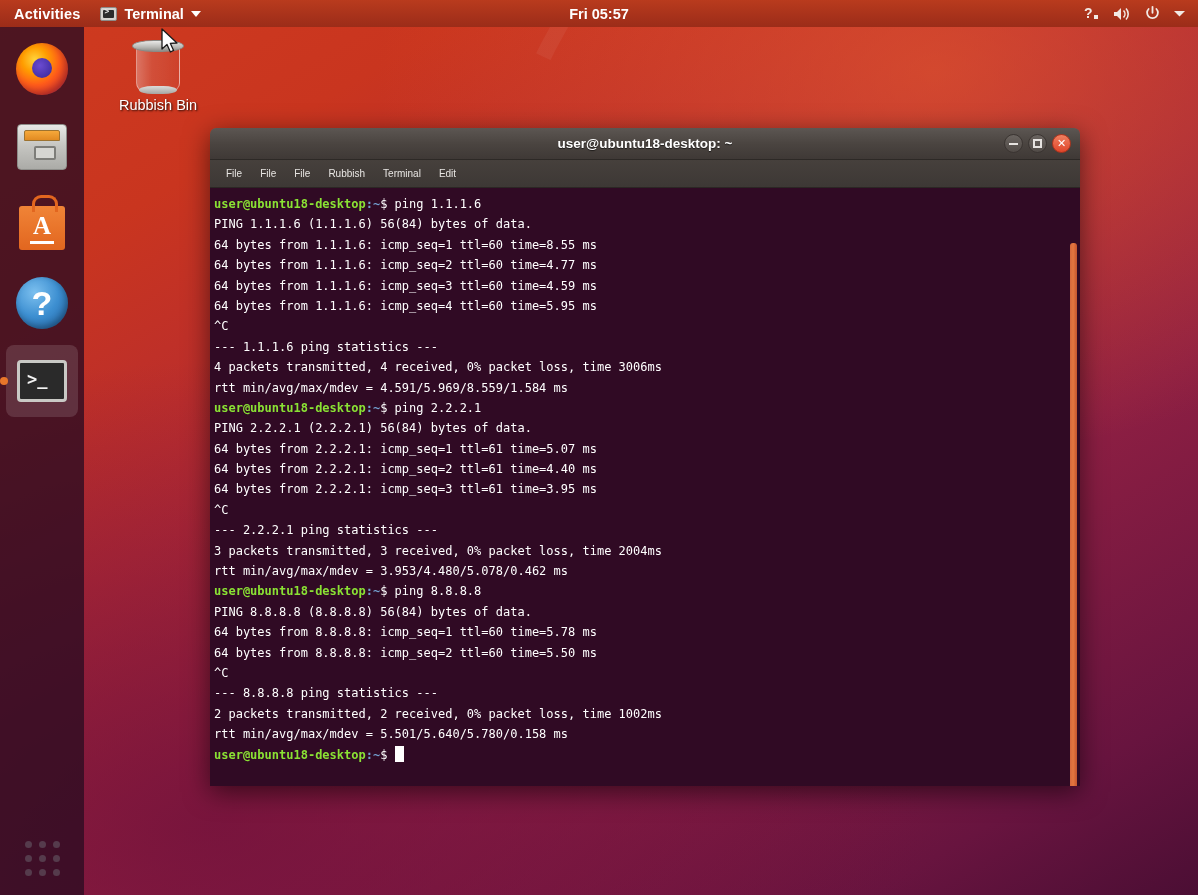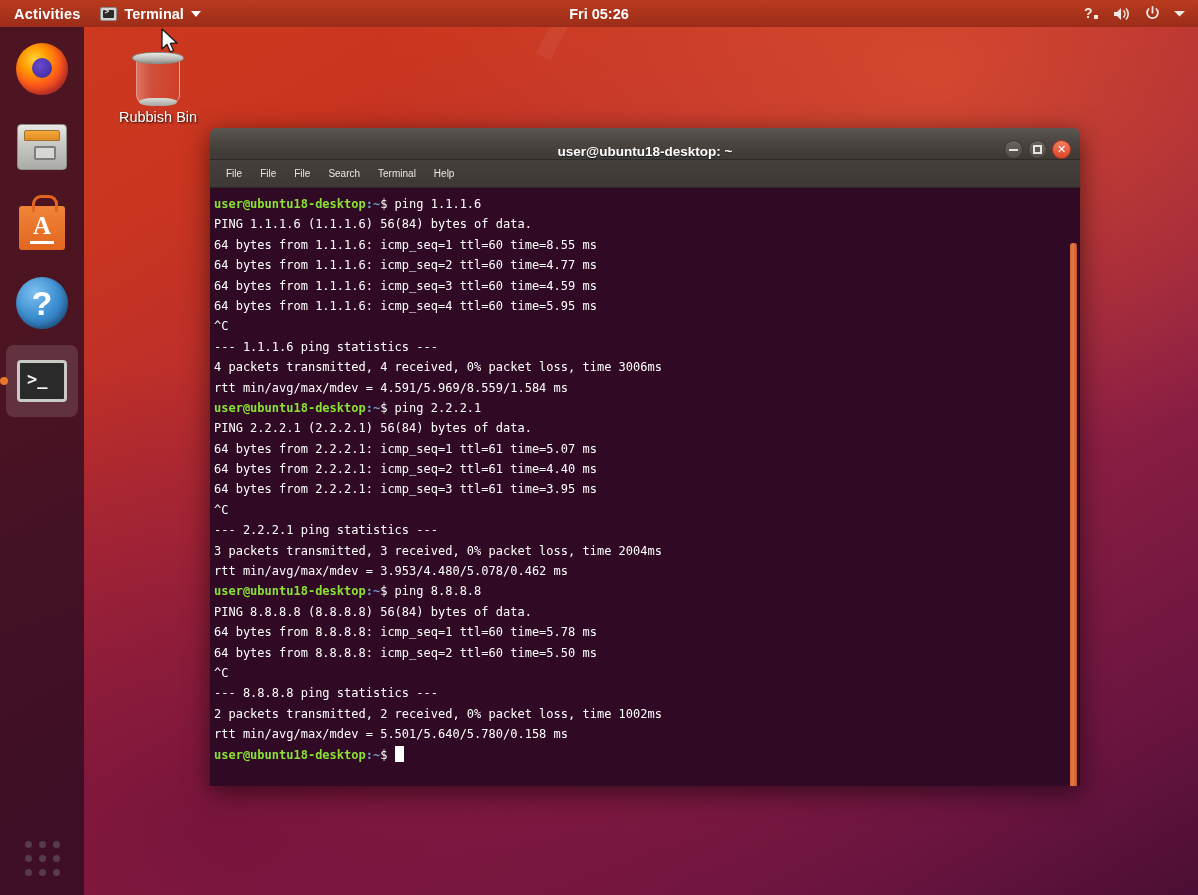--- a/index.html
+++ b/index.html
@@ -297,7 +297,7 @@
     <span>Terminal</span>
     <span class="caret-down"></span>
   </div>
-  <div class="tb-clock">Fri 05:26</div>
+  <div class="tb-clock">Fri 05:57</div>
   <div class="tb-right">
     <span class="tb-ico">
       <svg width="17" height="17" viewBox="0 0 17 17" aria-hidden="true">

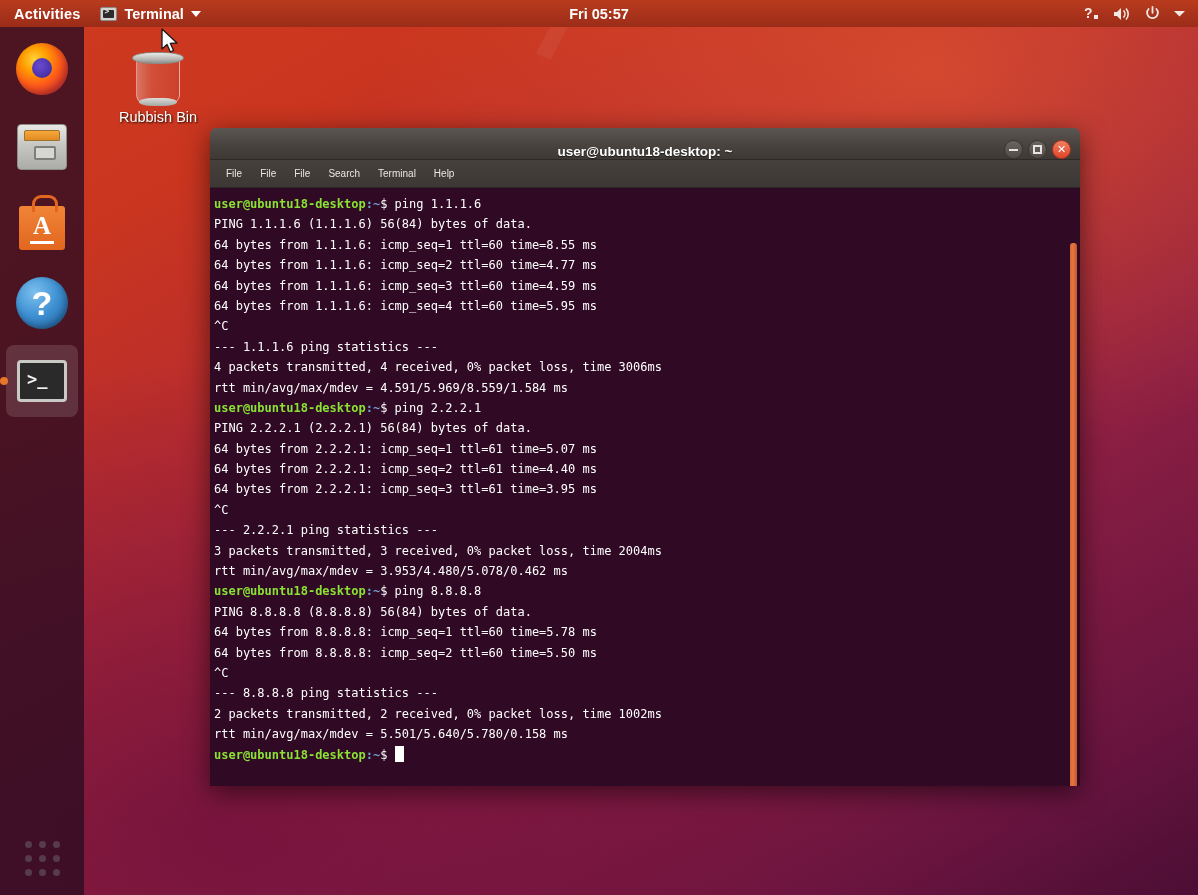--- a/index.html
+++ b/index.html
@@ -178,7 +178,7 @@
 
   
   #bin {
-    position: absolute; left: 112px; top: 48px; width: 92px;
+    position: absolute; left: 112px; top: 36px; width: 92px;
     text-align: center; cursor: pointer; z-index: 10;
   }
   .bin-can {

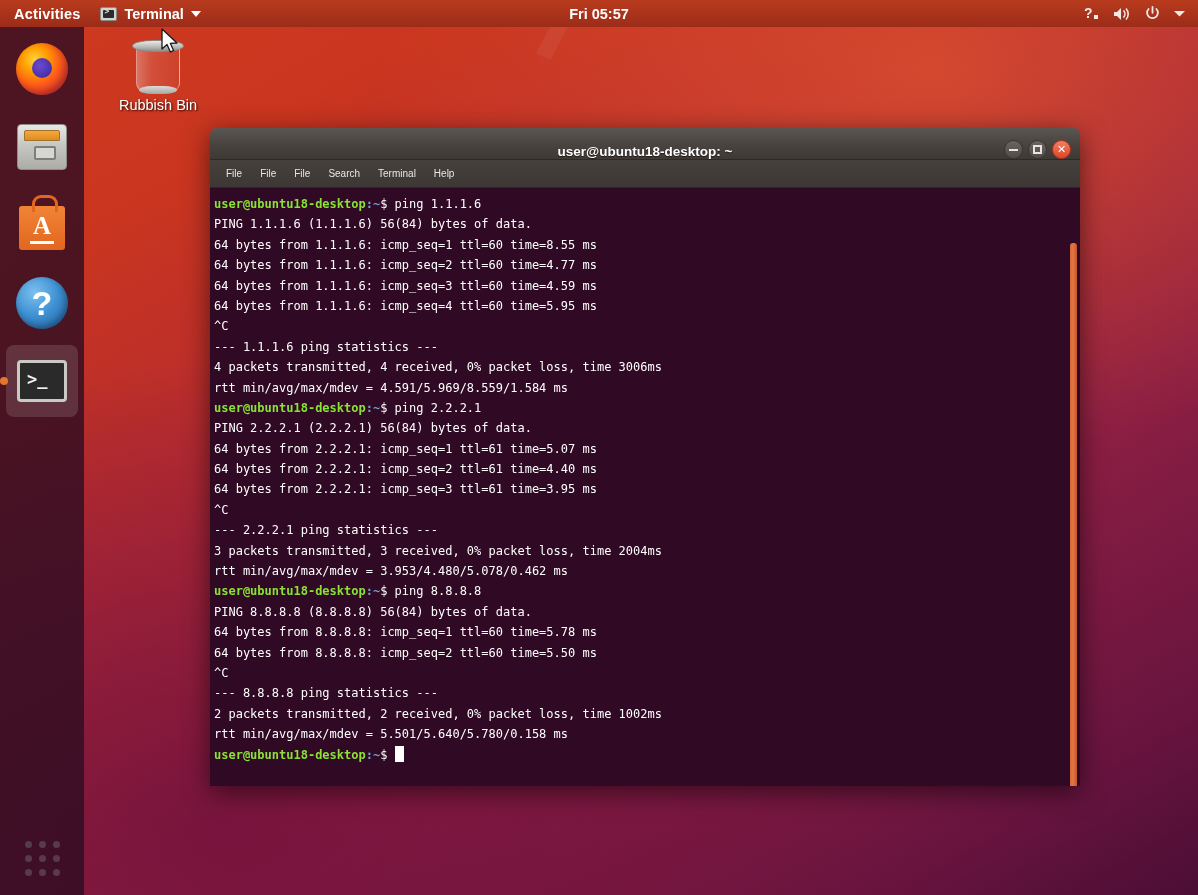--- a/index.html
+++ b/index.html
@@ -220,7 +220,7 @@
     height: 32px; flex: 0 0 32px;
     background: linear-gradient(180deg, #5c5652 0%, #4a4440 52%, #3f3936 100%);
     border-bottom: 1px solid #2d2926;
-    display: flex; align-items: flex-end; position: relative;
+    display: flex; align-items: center; position: relative;
   }
   #term-title {
     position: absolute; left: 0; right: 0; text-align: center;

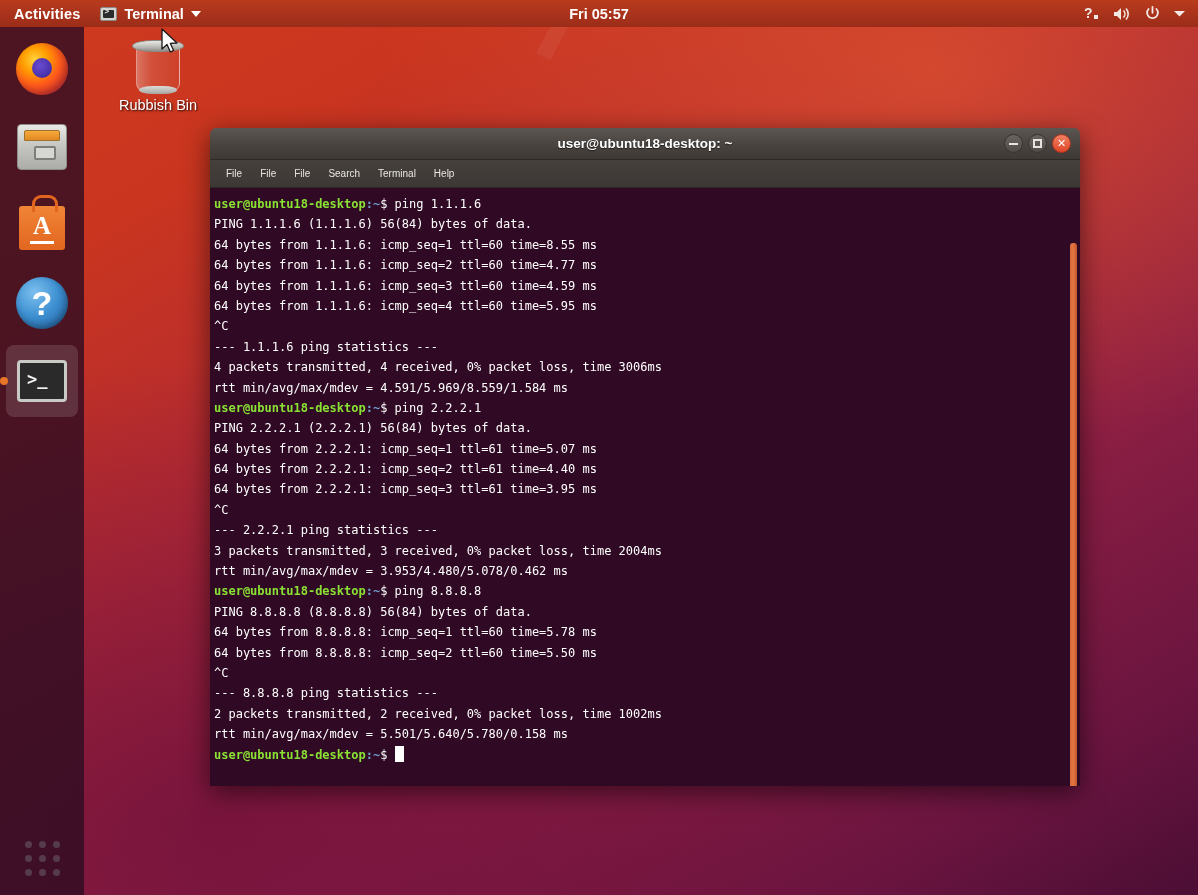--- a/index.html
+++ b/index.html
@@ -389,7 +389,7 @@
     <span class="mitem">File</span>
     <span class="mitem">File</span>
     <span class="mitem">File</span>
-    <span class="mitem">Search</span>
+    <span class="mitem">Rubbish</span>
     <span class="mitem">Terminal</span>
     <span class="mitem">Help</span>
   </div>

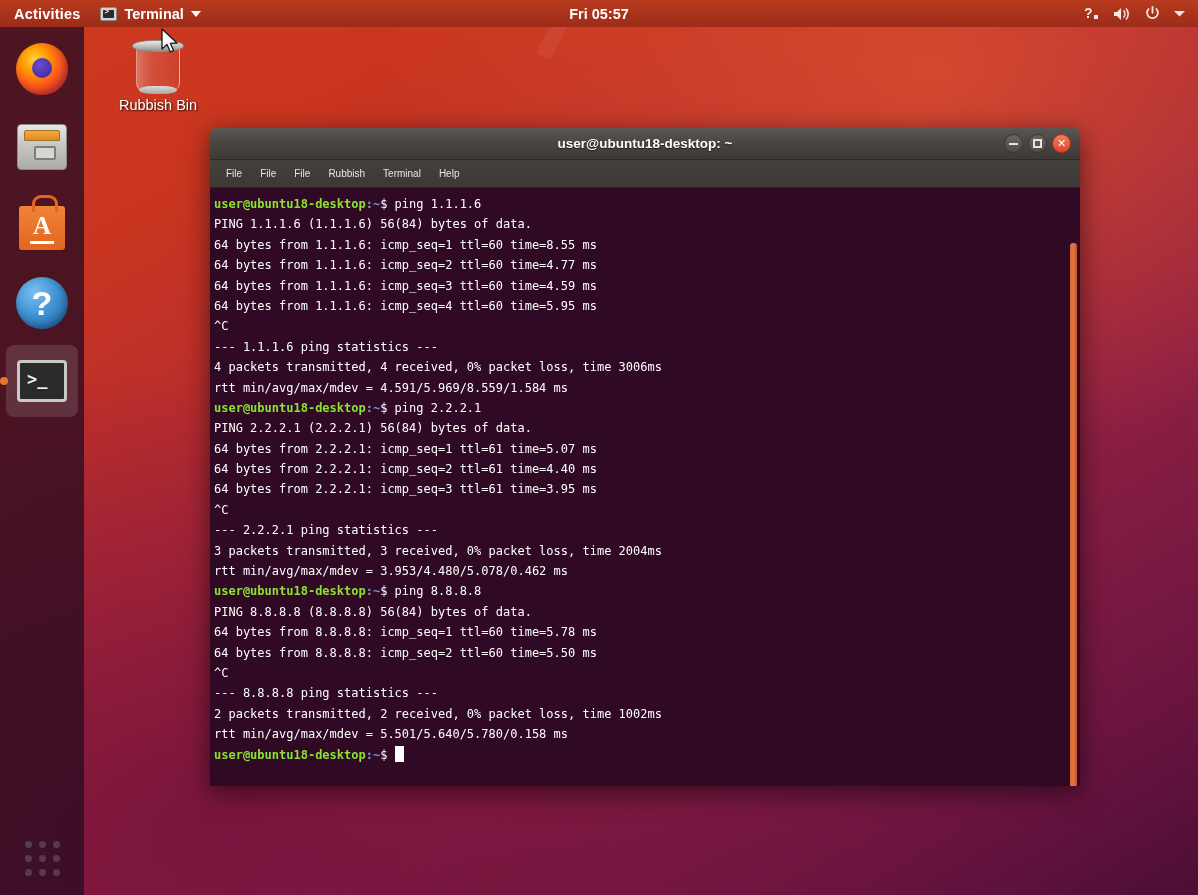--- a/index.html
+++ b/index.html
@@ -391,7 +391,7 @@
     <span class="mitem">File</span>
     <span class="mitem">Rubbish</span>
     <span class="mitem">Terminal</span>
-    <span class="mitem">Help</span>
+    <span class="mitem">Edit</span>
   </div>
 
   <div id="term-body">

